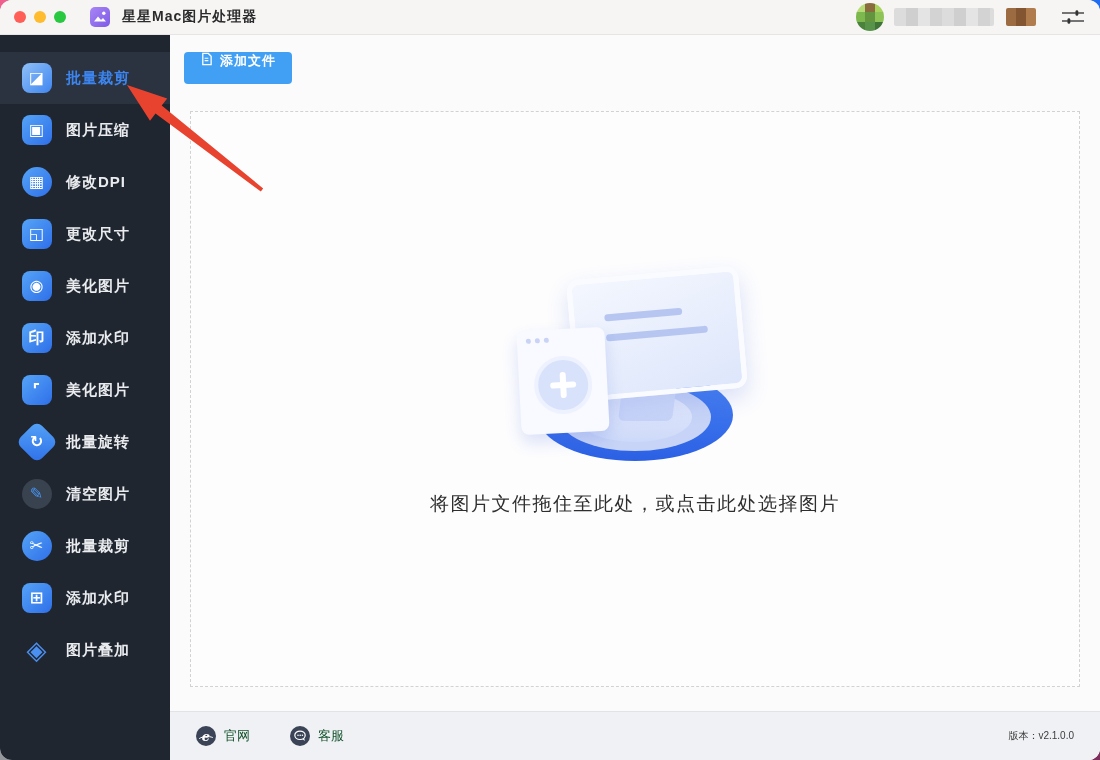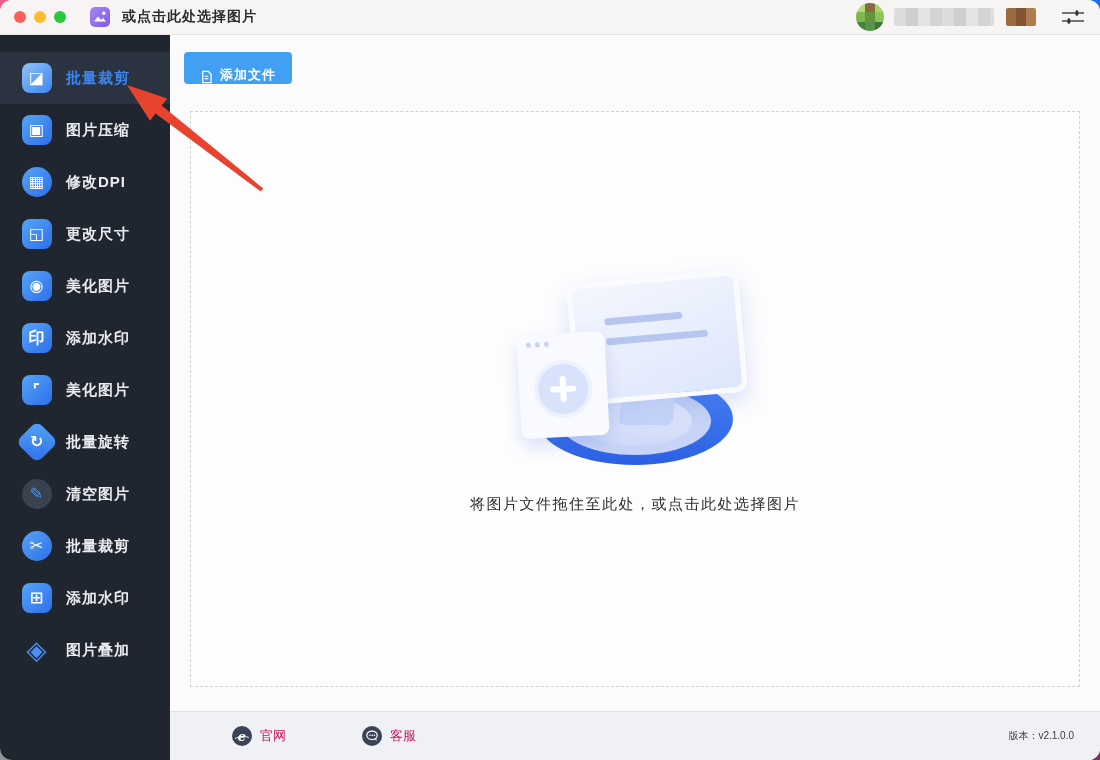--- a/index.html
+++ b/index.html
@@ -121,7 +121,7 @@
           <circle cx="13.8" cy="6.3" r="1.7" fill="#fff"></circle>
         </svg>
       </span>
-      <span class="apptitle">或点击此处选择图片</span>
+      <span class="apptitle">星星Mac图片处理器</span>
 
       <div class="userarea">
         <span class="avatar">

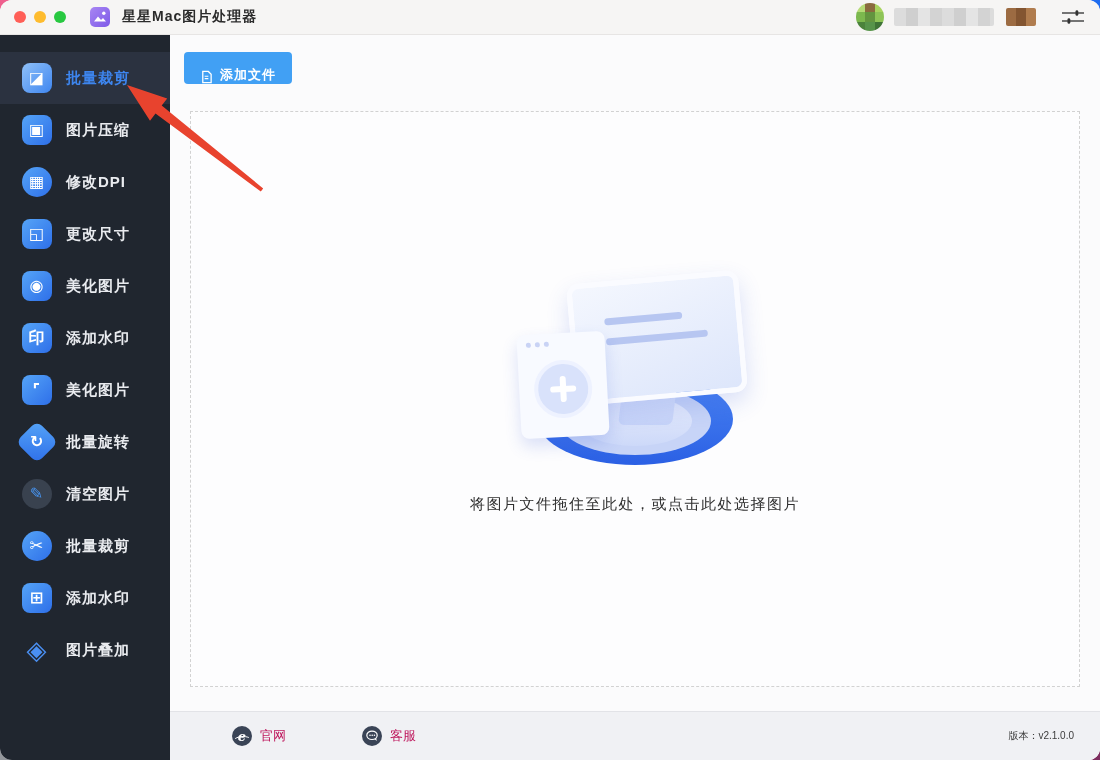--- a/index.html
+++ b/index.html
@@ -56,7 +56,7 @@
   .main{flex:1;display:flex;flex-direction:column;background:#fbfbfc;min-width:0;}
   .toolbar{height:76px;flex:none;display:flex;gap:16px;padding:17px 0 0 14px;box-sizing:border-box;}
   .tb-btn{height:32px;border:none;border-radius:4px;color:#fff;font-size:13px;font-weight:bold;
-    display:inline-flex;align-items:flex-end;gap:7px;padding:0 16px;cursor:pointer;letter-spacing:1px;
+    display:inline-flex;align-items:flex-start;gap:7px;padding:0 16px;cursor:pointer;letter-spacing:1px;
     font-family:inherit;}
   .tb-btn.primary{background:#41a0f4;}
   .tb-btn.secondary{background:#9ba1a9;}

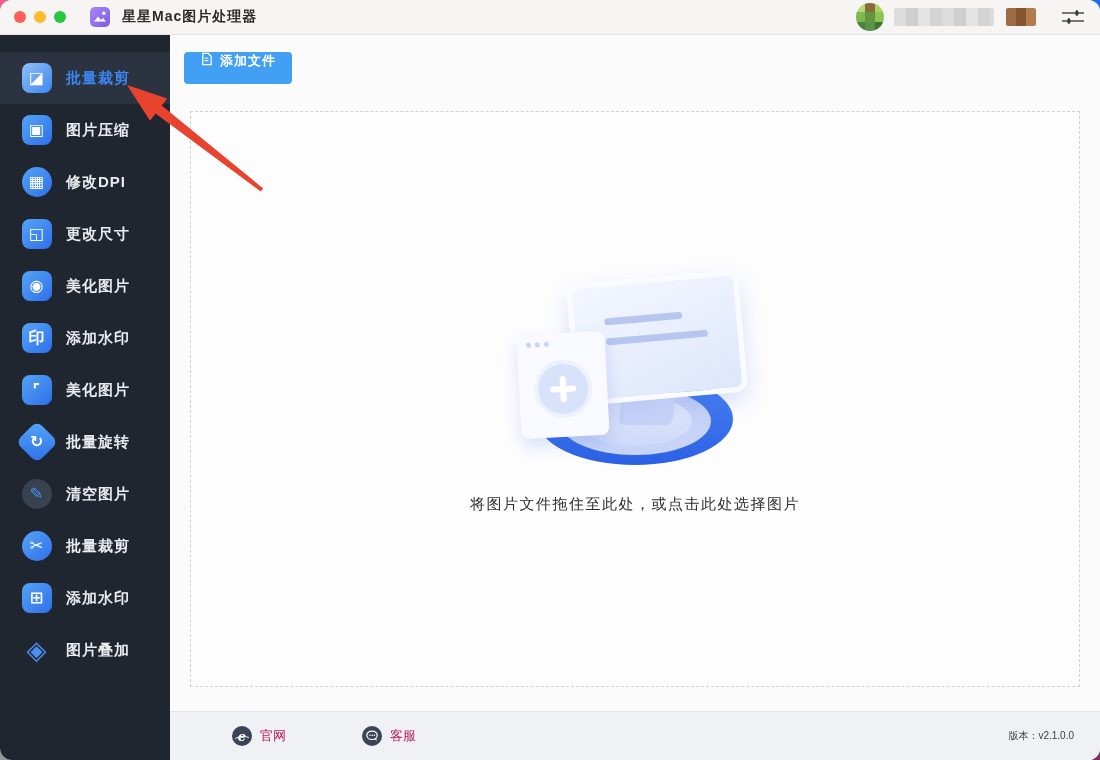--- a/index.html
+++ b/index.html
@@ -63,7 +63,7 @@
   .dropzone{flex:1;margin:0 20px 24px 20px;border:1px dashed #d2d2d2;background:#fdfdfe;
     display:flex;align-items:center;justify-content:center;cursor:pointer;}
   .dz-content{display:flex;flex-direction:column;align-items:center;transform:translateY(-6px);}
-  .dz-hint{margin-top:30px;font-size:15px;color:#2e2e2e;letter-spacing:1.5px;}
+  .dz-hint{margin-top:30px;font-size:19px;color:#2e2e2e;letter-spacing:1.5px;}
   
   .illus{position:relative;width:260px;height:192px;}
   .base-e1{position:absolute;left:50%;bottom:0;transform:translateX(-50%);width:196px;height:92px;

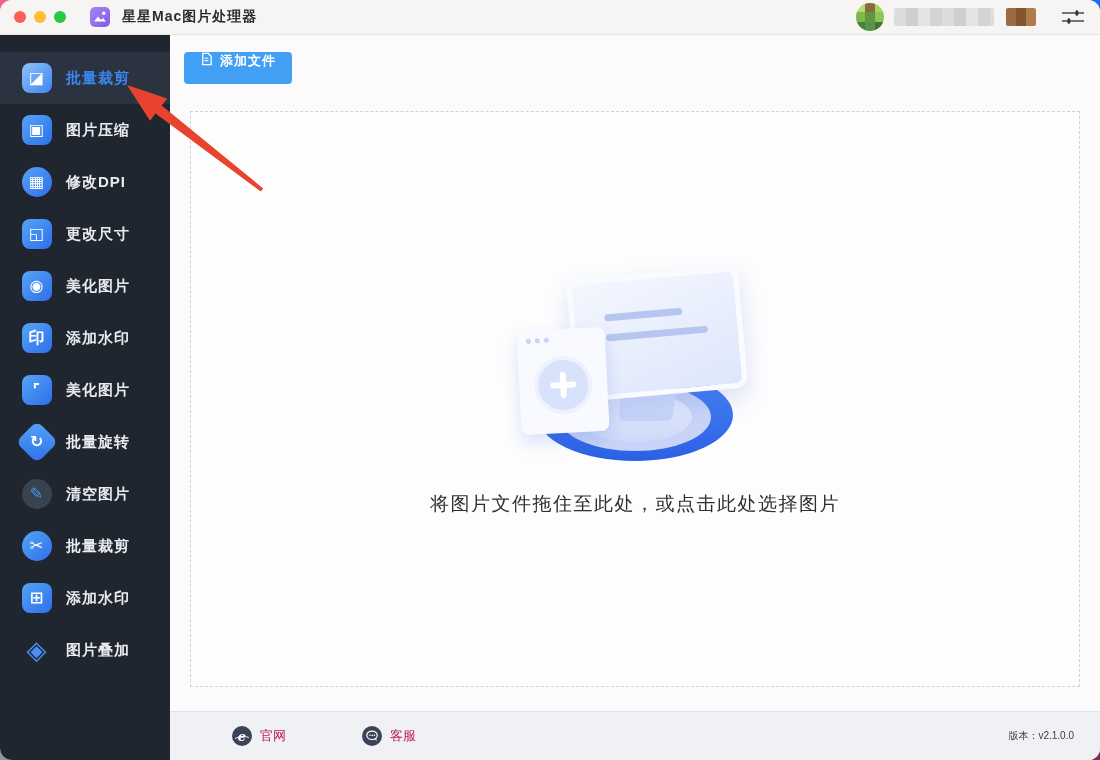--- a/index.html
+++ b/index.html
@@ -93,7 +93,7 @@
   
   .footer{height:48px;flex:none;background:#f0f1f4;border-top:1px solid #e2e3e7;
     display:flex;align-items:center;padding:0 26px;gap:40px;}
-  .f-link{display:flex;align-items:center;gap:8px;color:#be185d;font-size:13px;cursor:pointer;margin-left:36px;}
+  .f-link{display:flex;align-items:center;gap:8px;color:#14532d;font-size:13px;cursor:pointer;}
   .f-version{margin-left:auto;font-size:10px;color:#3c3c3c;}
   
   .arrow-overlay{position:absolute;inset:0;width:1100px;height:760px;pointer-events:none;z-index:5;}

